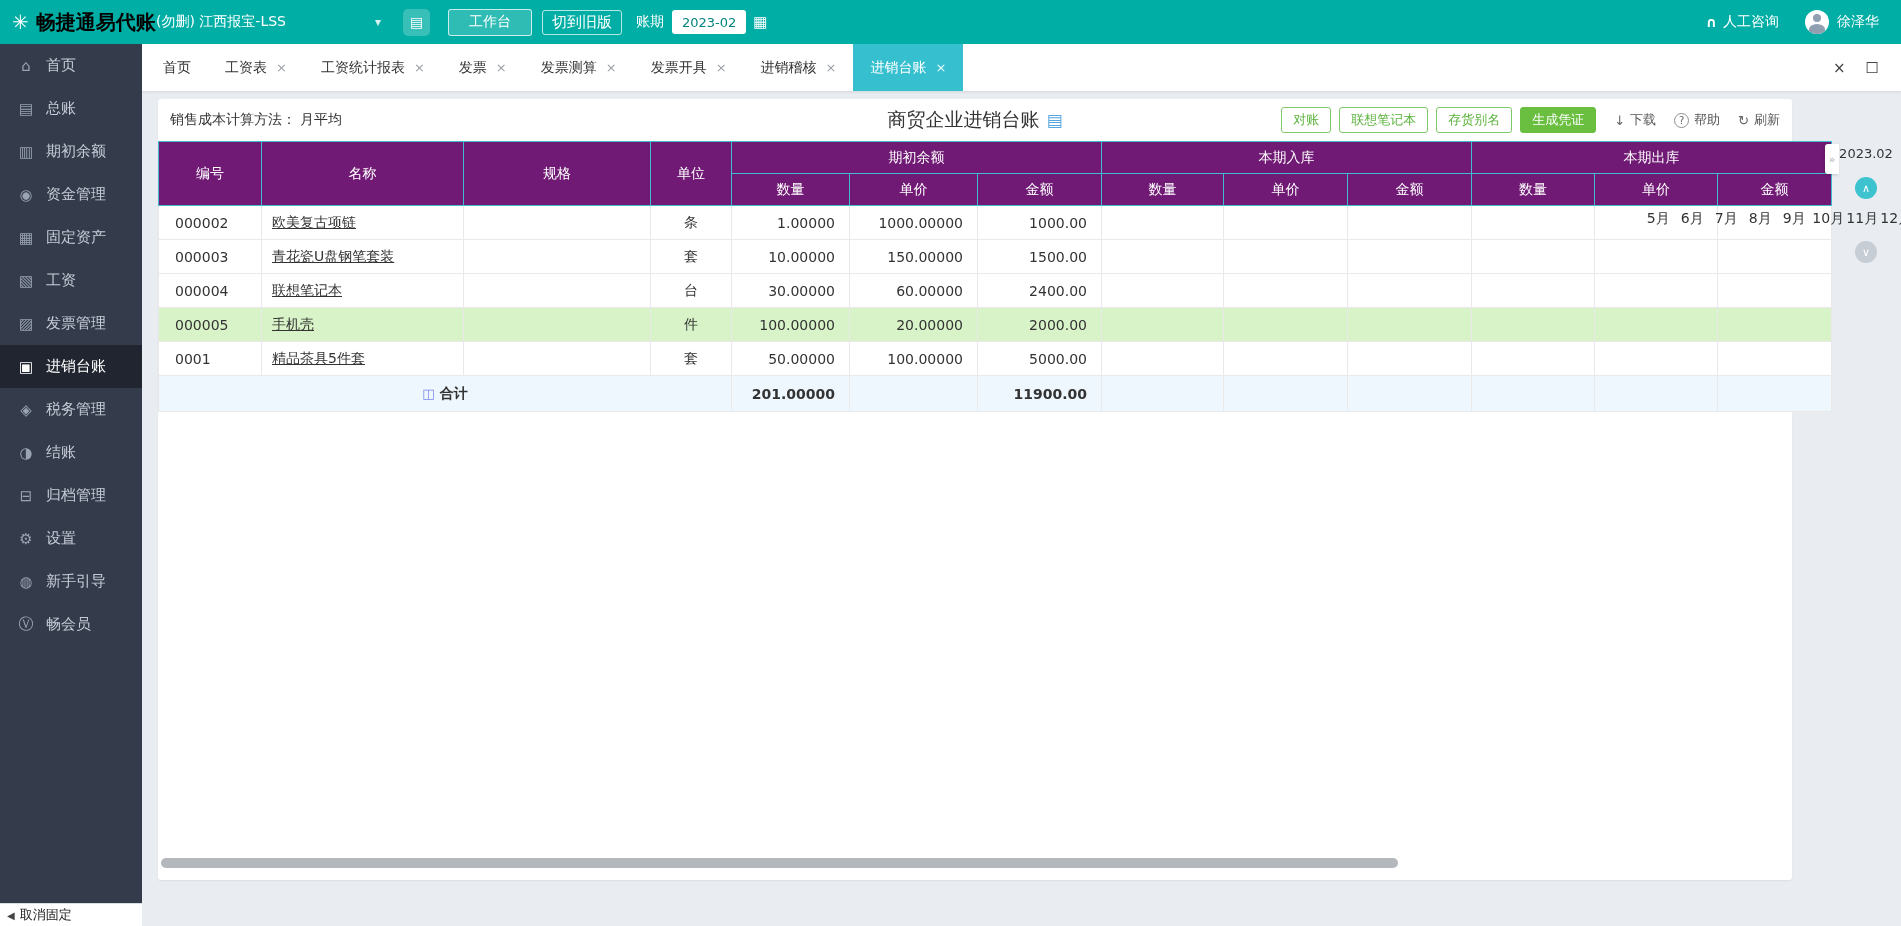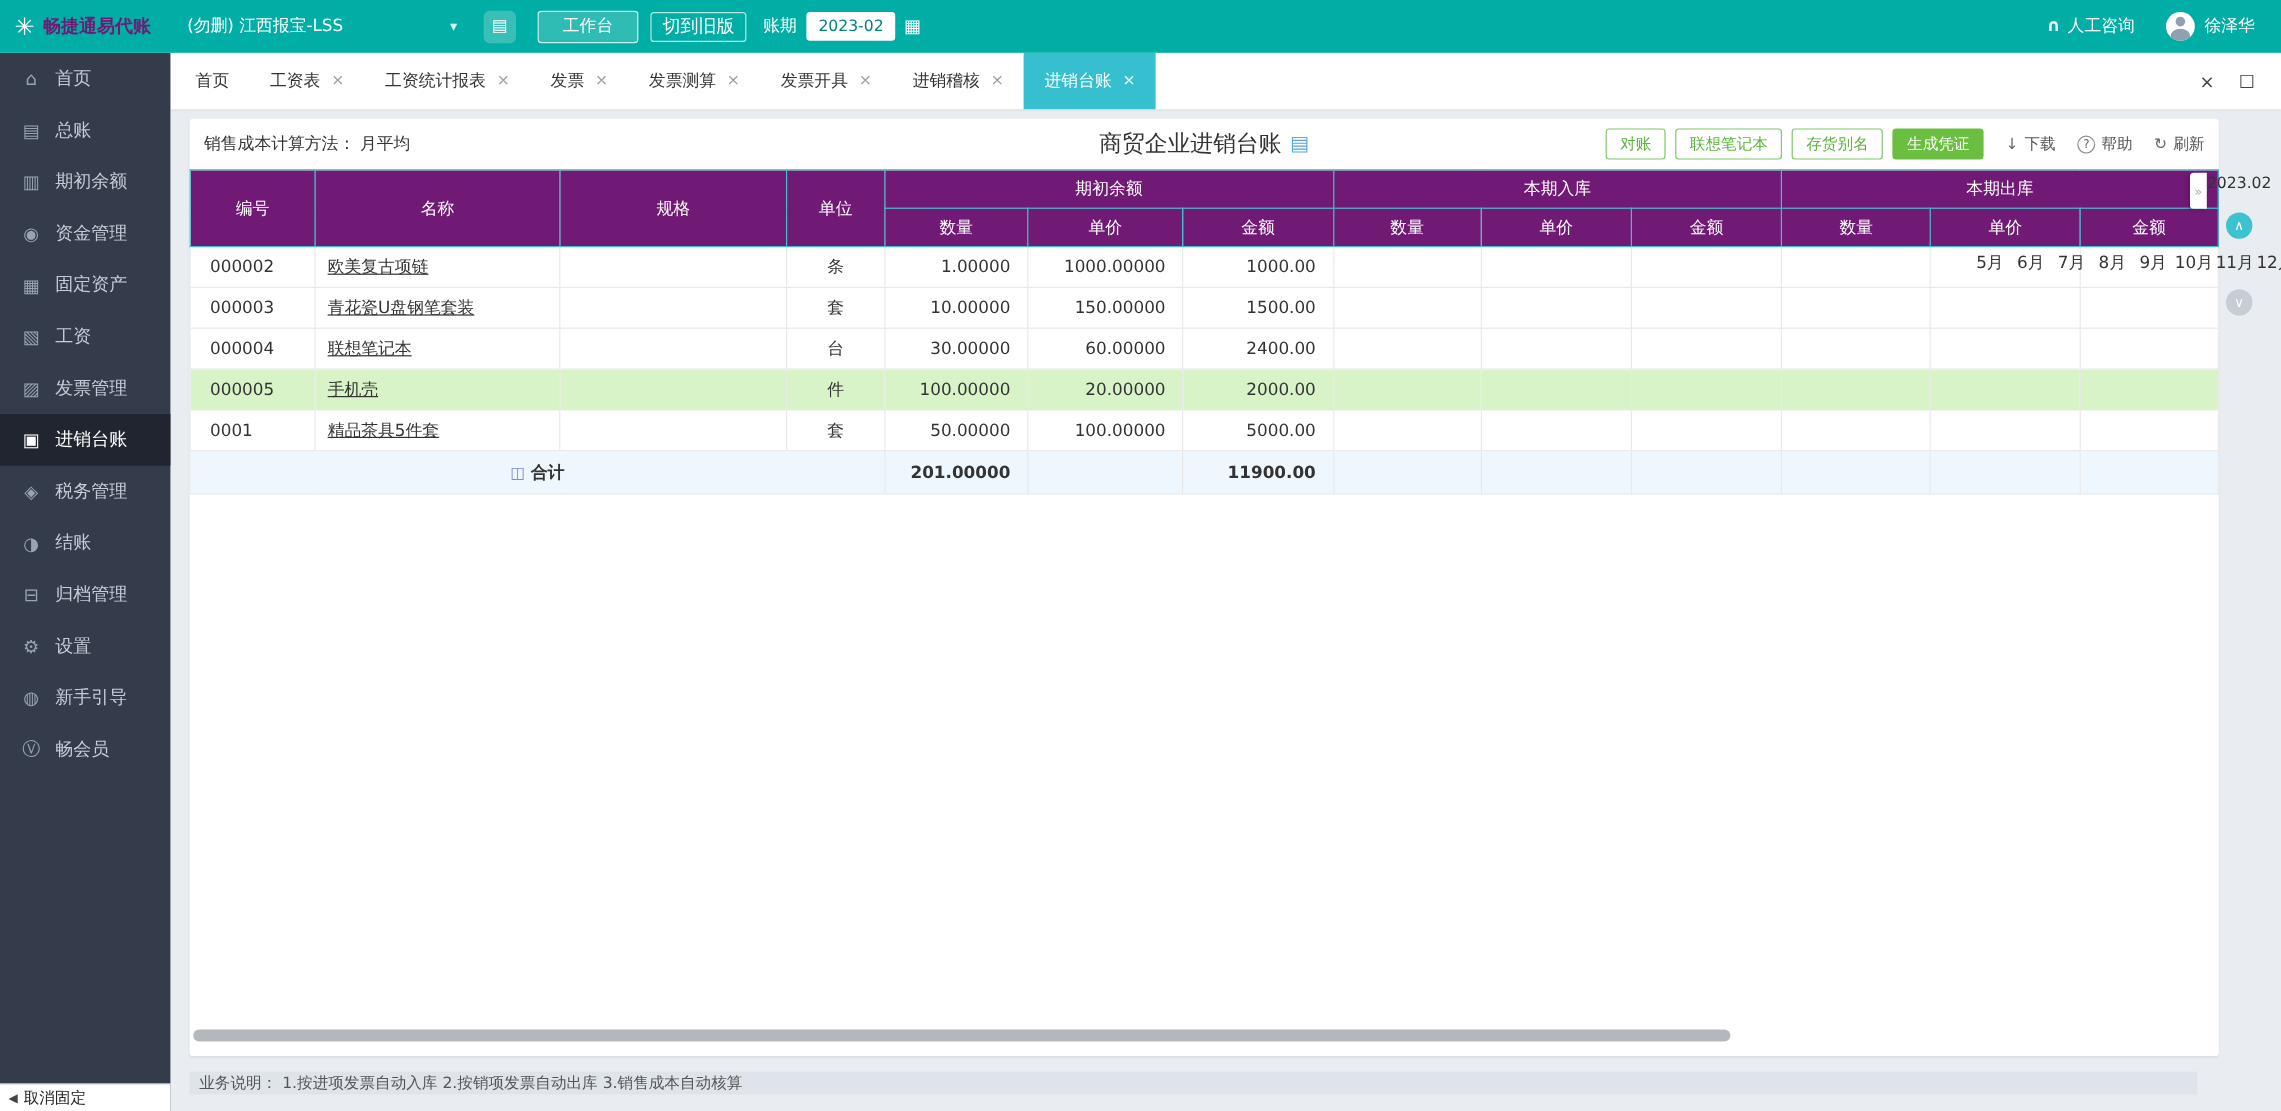--- a/index.html
+++ b/index.html
@@ -10,7 +10,7 @@
   .topbar{position:absolute;top:0;left:0;right:0;height:44px;background:#00aea5;display:flex;align-items:center;z-index:30}
   .logo-area{width:142px;display:flex;align-items:center;gap:7px;padding-left:12px;flex:none}
   .logo-glyph{color:#fff;font-size:20px;line-height:1}
-  .logo-text{color:#701a75;font-size:15px;font-weight:bold;white-space:nowrap}
+  .logo-text{color:#000000;font-size:20px;font-weight:bold;white-space:nowrap}
   .company{margin-left:14px;width:225px;display:flex;align-items:center;justify-content:space-between;color:#fff;font-size:14px;cursor:pointer}
   .company .chev{font-size:12px;color:#d6f3f1}
   .note-btn{margin-left:22px;width:27px;height:27px;border-radius:5px;background:rgba(255,255,255,.22);color:#fff;display:flex;align-items:center;justify-content:center;font-size:14px;cursor:pointer}

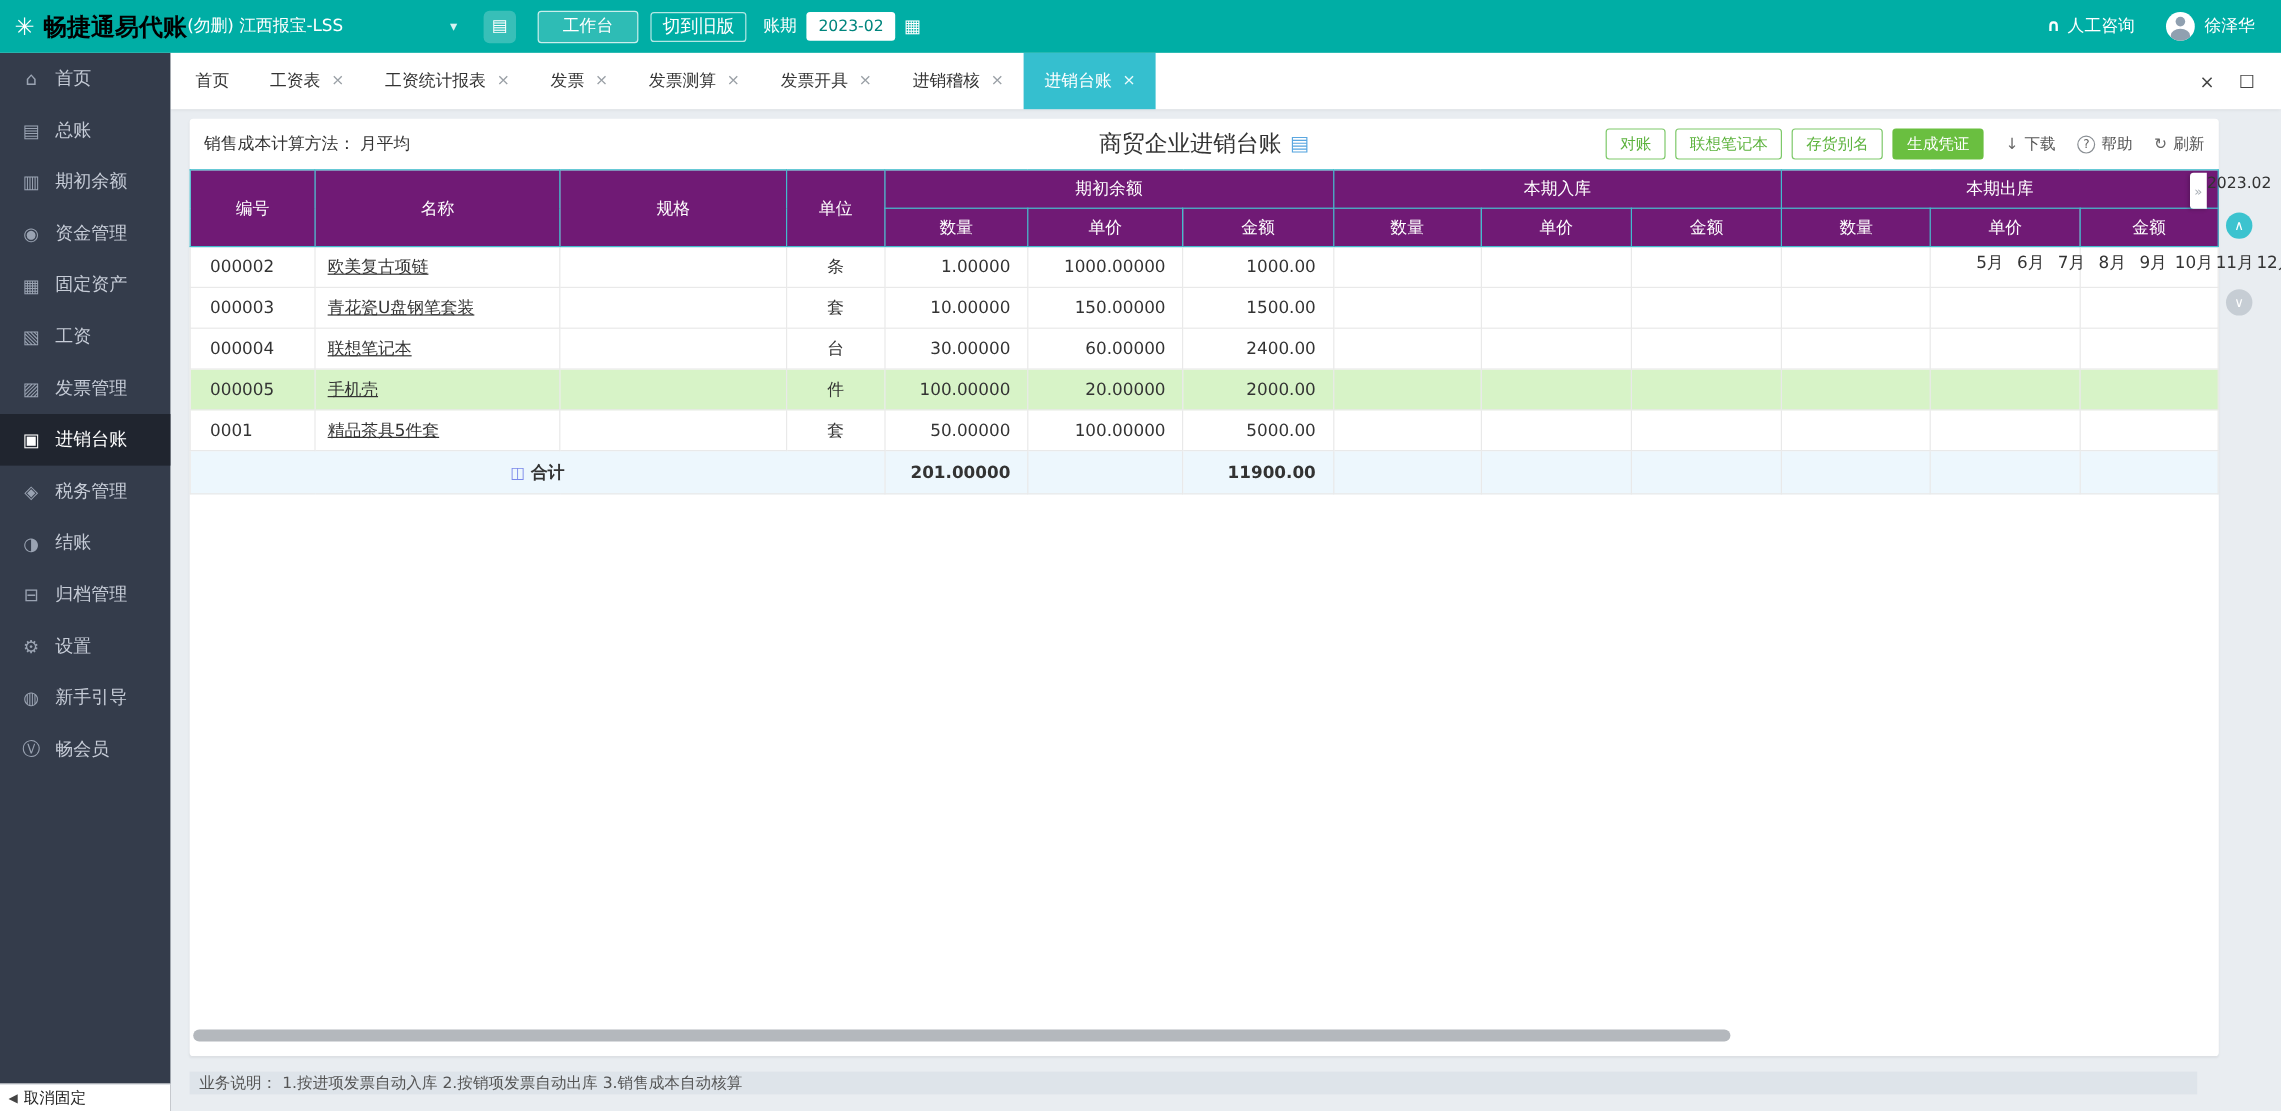--- a/index.html
+++ b/index.html
@@ -47,7 +47,7 @@
   .tab-actions .ta{font-size:15px;cursor:pointer}
 
   
-  .panel{margin:8px 52px 0 16px;height:781px;background:#fff;border-radius:3px;box-shadow:0 1px 2px rgba(0,0,0,.06);position:relative}
+  .panel{margin:8px 109px 0 16px;height:781px;background:#fff;border-radius:3px;box-shadow:0 1px 2px rgba(0,0,0,.06);position:relative}
   .toolbar{height:42px;display:flex;align-items:center;padding:0 12px;position:relative}
   .cost-method{font-size:14px;color:#333}
   .cost-method b{font-weight:normal;margin-left:4px}

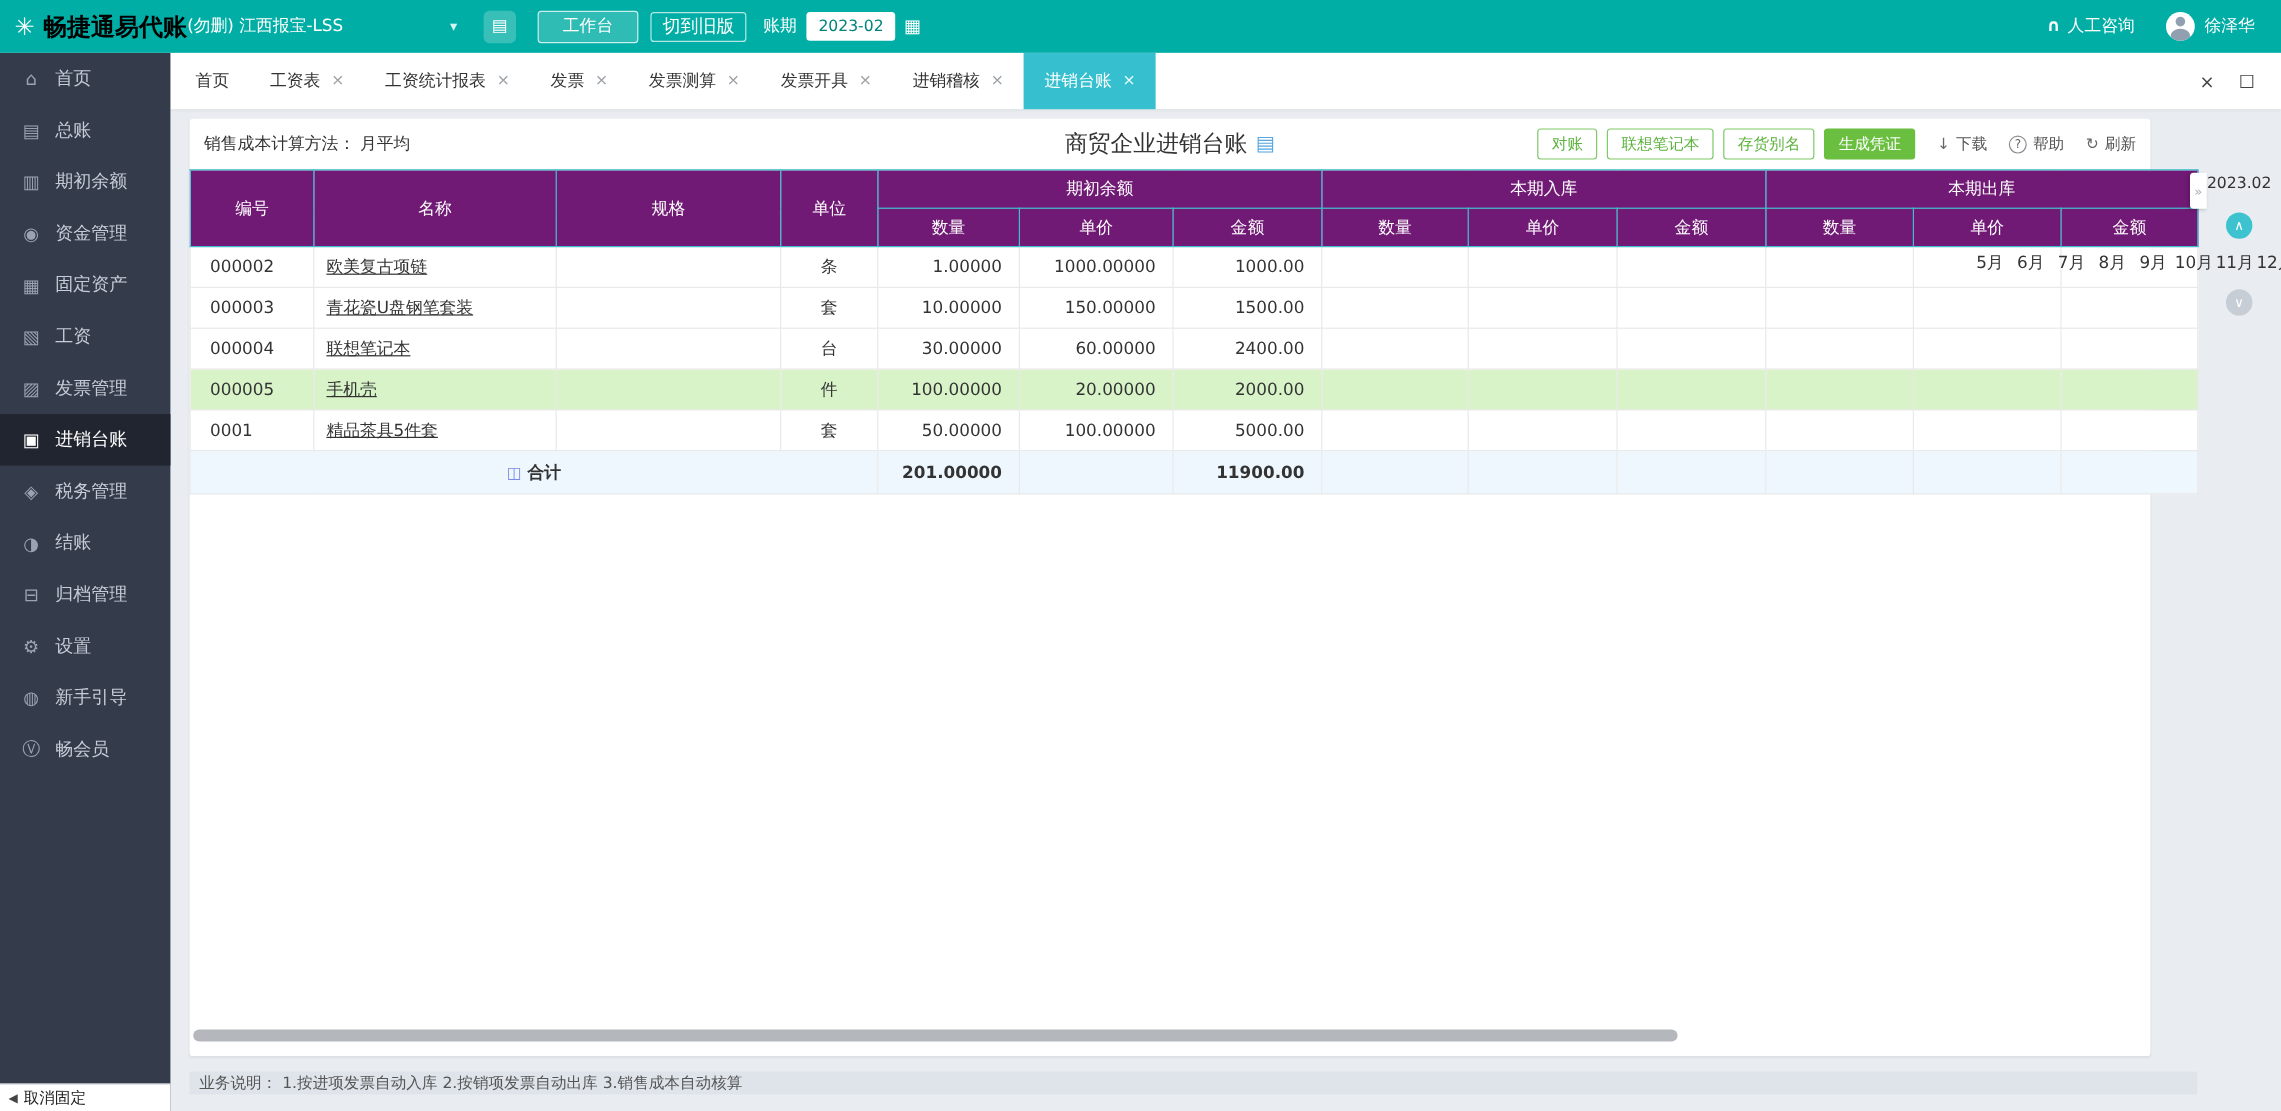--- a/index.html
+++ b/index.html
@@ -388,9 +388,6 @@
     </div>
   </div>
 
-  <div class="biznote">
-    <span>业务说明： 1.按进项发票自动入库  2.按销项发票自动出库  3.销售成本自动核算</span>
-  </div>
 
   <div class="month-rail">
     <div class="rail-collapse">»</div>

